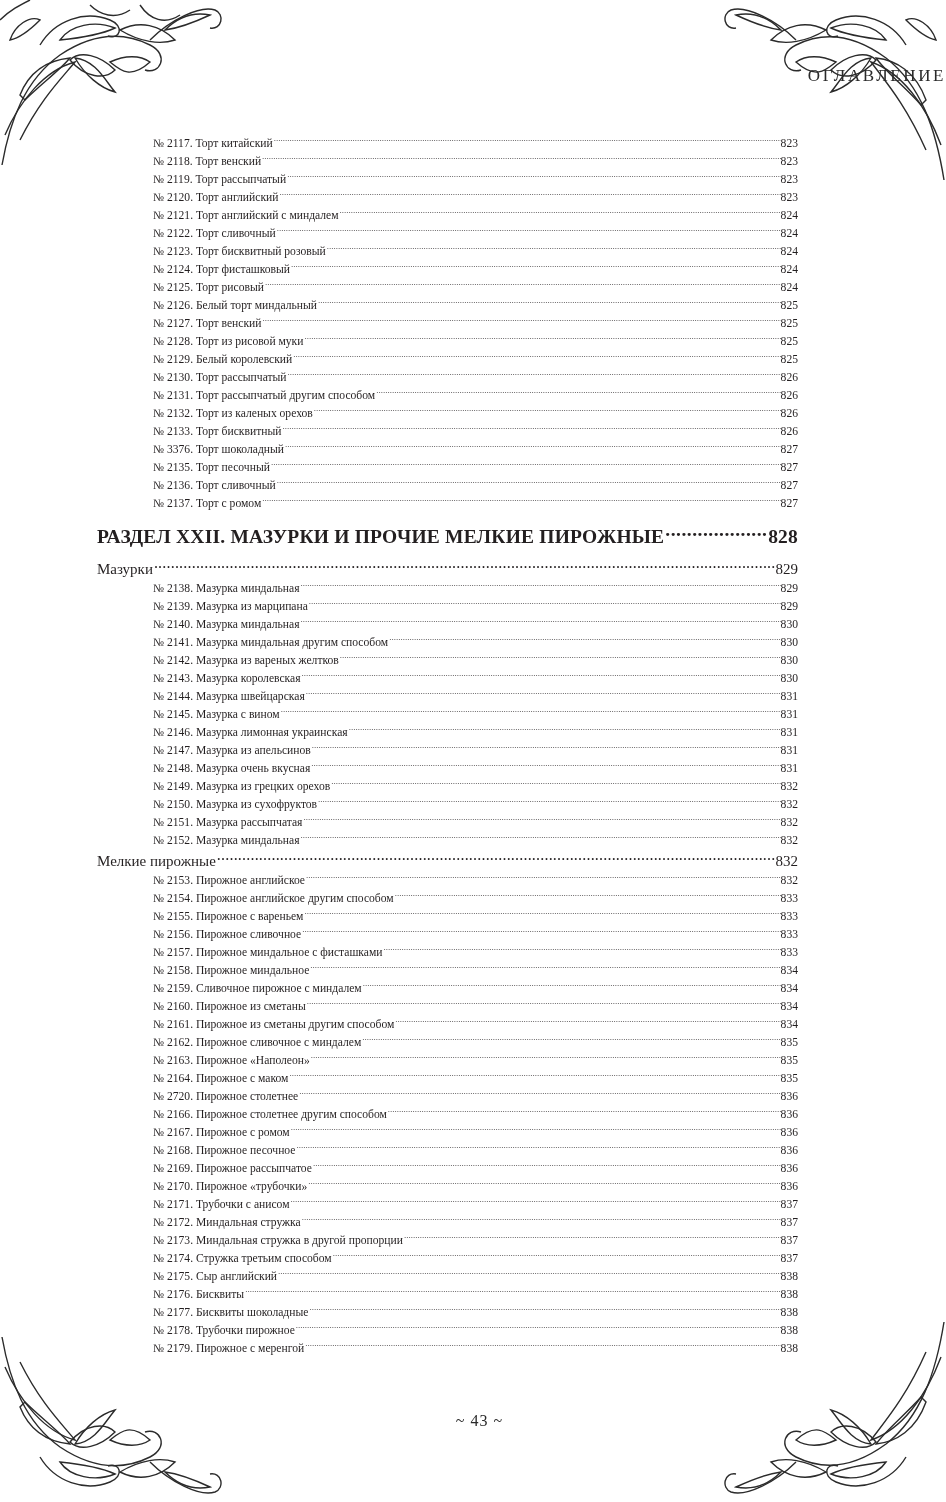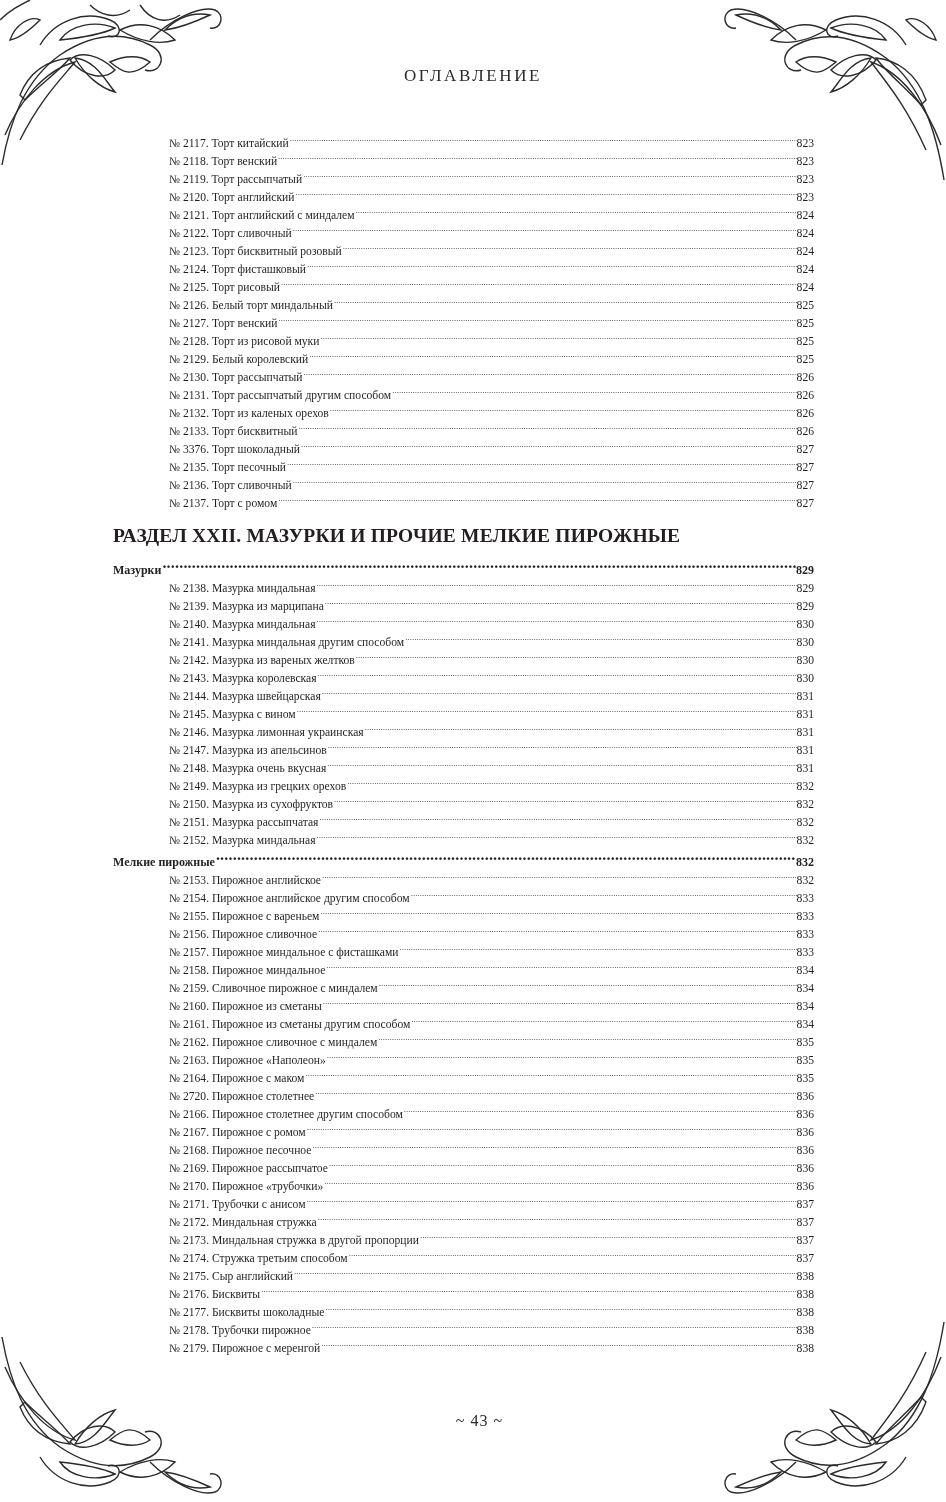--- a/index.html
+++ b/index.html
@@ -13,7 +13,7 @@
     .corner-br { right: 0; bottom: 0; transform: scale(-1,-1); }
     .running-head {
       position: absolute; left: 0; right: 0; top: 66px;
-      text-align: center; font-size: 17px; letter-spacing: 2.6px; color: #2a2a2a;
+      text-align: right; font-size: 17px; letter-spacing: 2.6px; color: #2a2a2a;
     }
     .toc { position: absolute; left: 113px; width: 701px; top: 135px; }
     .row { display: flex; align-items: baseline; white-space: nowrap; overflow: hidden; }

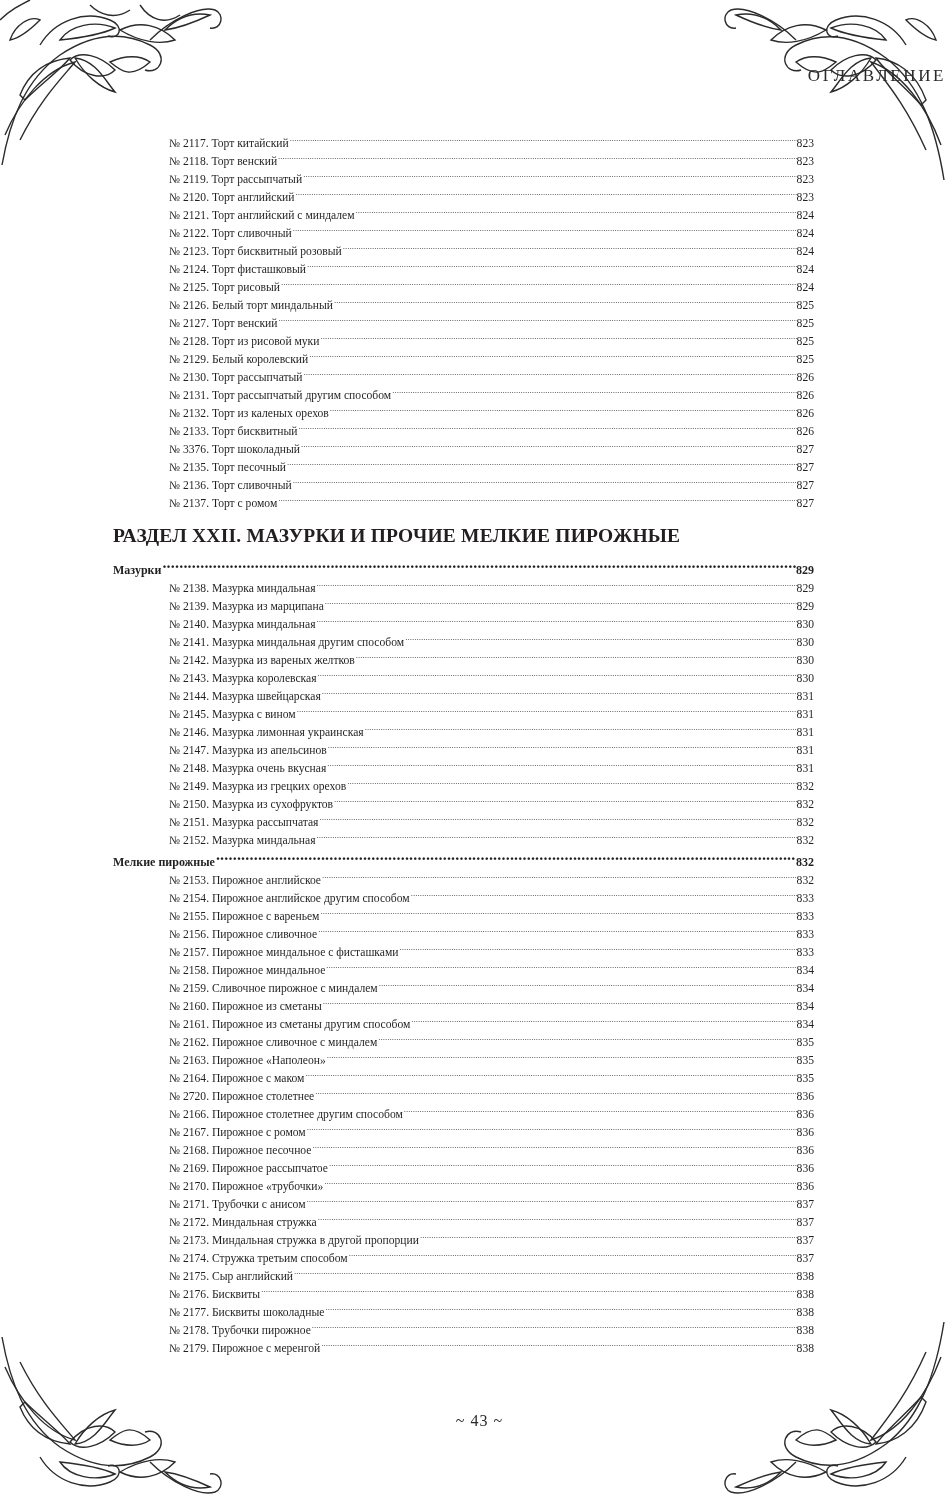--- a/index.html
+++ b/index.html
@@ -15,7 +15,7 @@
       position: absolute; left: 0; right: 0; top: 66px;
       text-align: right; font-size: 17px; letter-spacing: 2.6px; color: #2a2a2a;
     }
-    .toc { position: absolute; left: 113px; width: 701px; top: 135px; }
+    .toc { position: absolute; left: 97px; width: 701px; top: 135px; }
     .row { display: flex; align-items: baseline; white-space: nowrap; overflow: hidden; }
     .row .title { flex: 0 0 auto; padding-right: 1px; }
     .row .leader { flex: 1 1 auto; overflow: hidden; position: relative; height: 1em; }

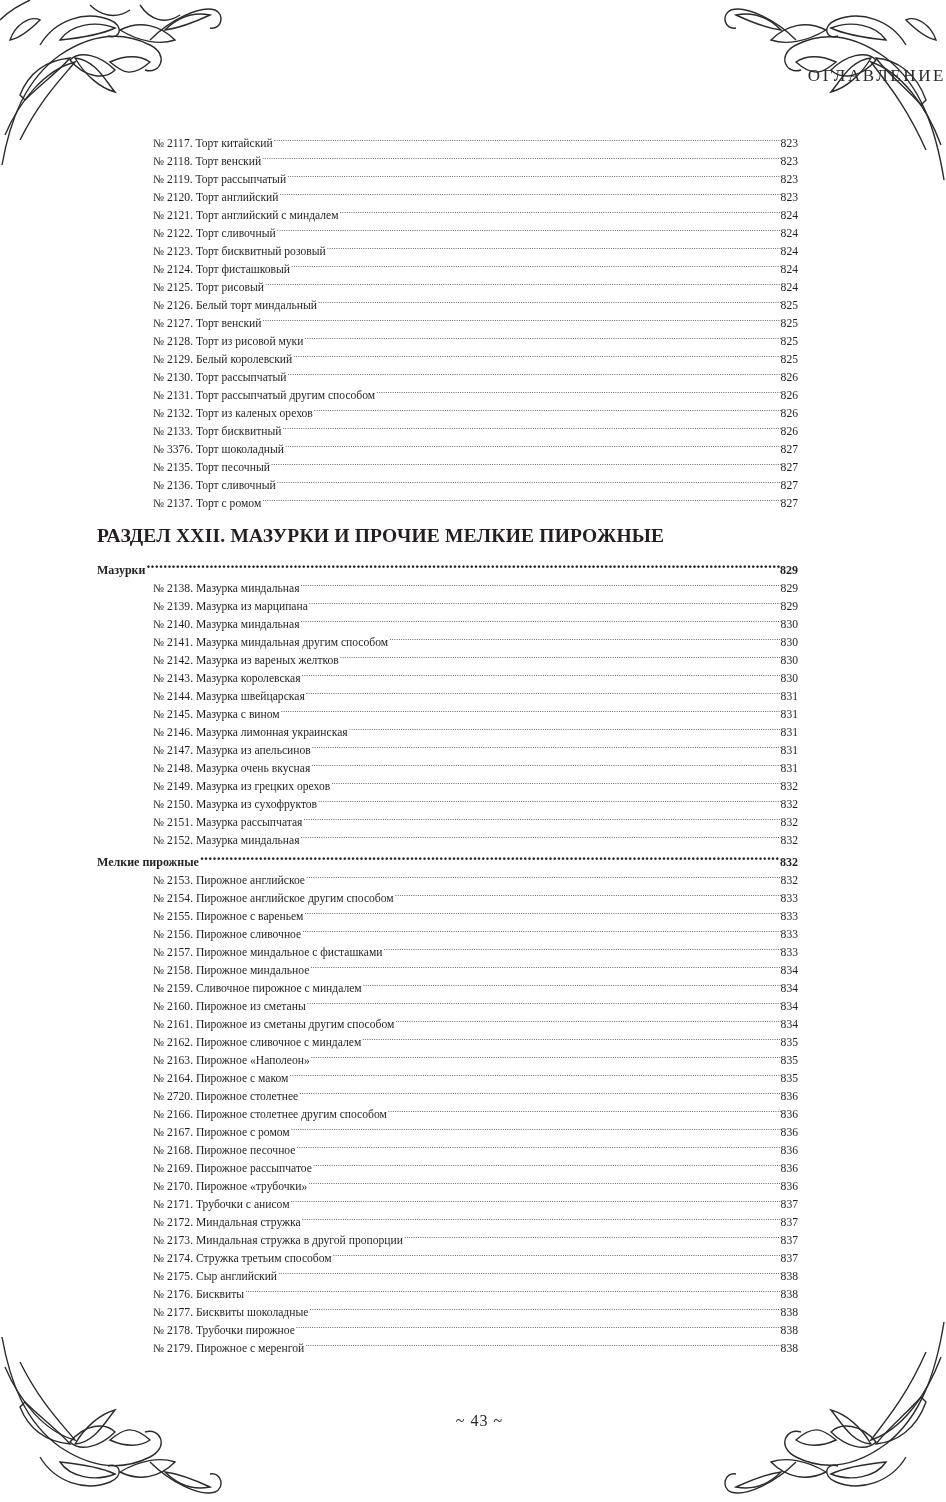--- a/index.html
+++ b/index.html
@@ -27,7 +27,7 @@
     .entry { padding-left: 56px; font-size: 11.6px; line-height: 18px; height: 18px; }
     .entry .leader { font-size: 9px; }
     .entry .leader::after { letter-spacing: 0px; }
-    .part { font-size: 19.5px; font-weight: bold; line-height: 26px; height: 28px; margin-top: 10px; margin-bottom: 7px; letter-spacing: 0.2px; flex-direction: column; }
+    .part { font-size: 19.5px; font-weight: bold; line-height: 26px; height: 28px; margin-top: 10px; margin-bottom: 7px; letter-spacing: 0.2px; }
     .part .leader { font-size: 19.5px; }
     .part .leader::after { letter-spacing: 0.5px; }
     .section { font-size: 12px; font-weight: bold; line-height: 22px; height: 22px; }

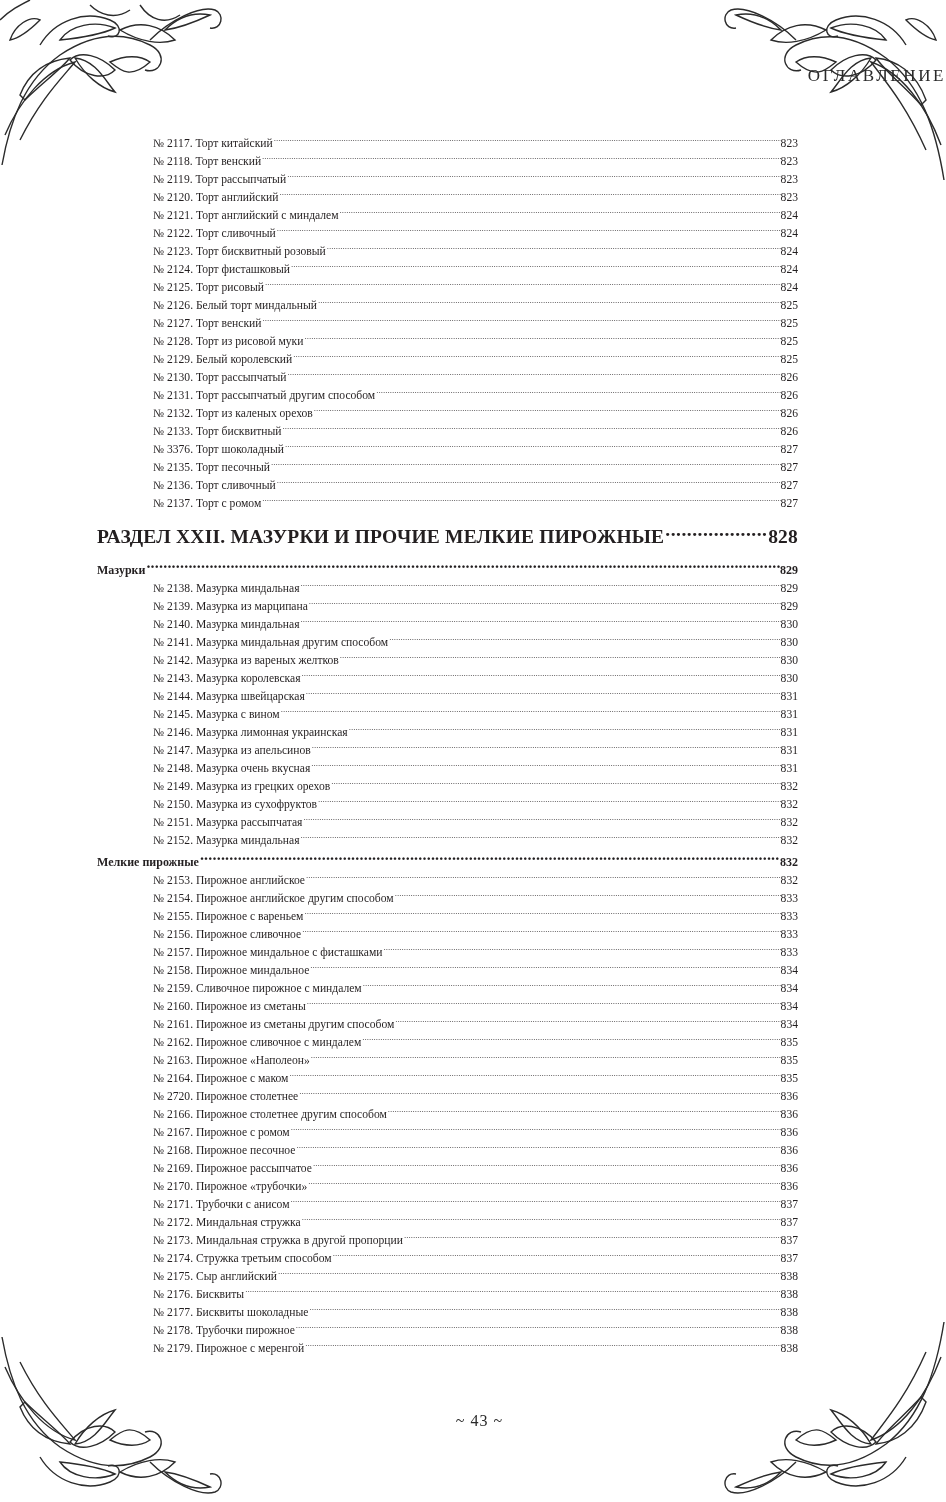--- a/index.html
+++ b/index.html
@@ -30,7 +30,7 @@
     .part { font-size: 19.5px; font-weight: bold; line-height: 26px; height: 28px; margin-top: 10px; margin-bottom: 7px; letter-spacing: 0.2px; }
     .part .leader { font-size: 19.5px; }
     .part .leader::after { letter-spacing: 0.5px; }
-    .section { font-size: 12px; font-weight: bold; line-height: 22px; height: 22px; }
+    .section { font-size: 15px; font-weight: normal; line-height: 22px; height: 22px; }
     .section .leader { font-size: 16px; }
     .section-gap { margin-top: 0; }
     .footer {

